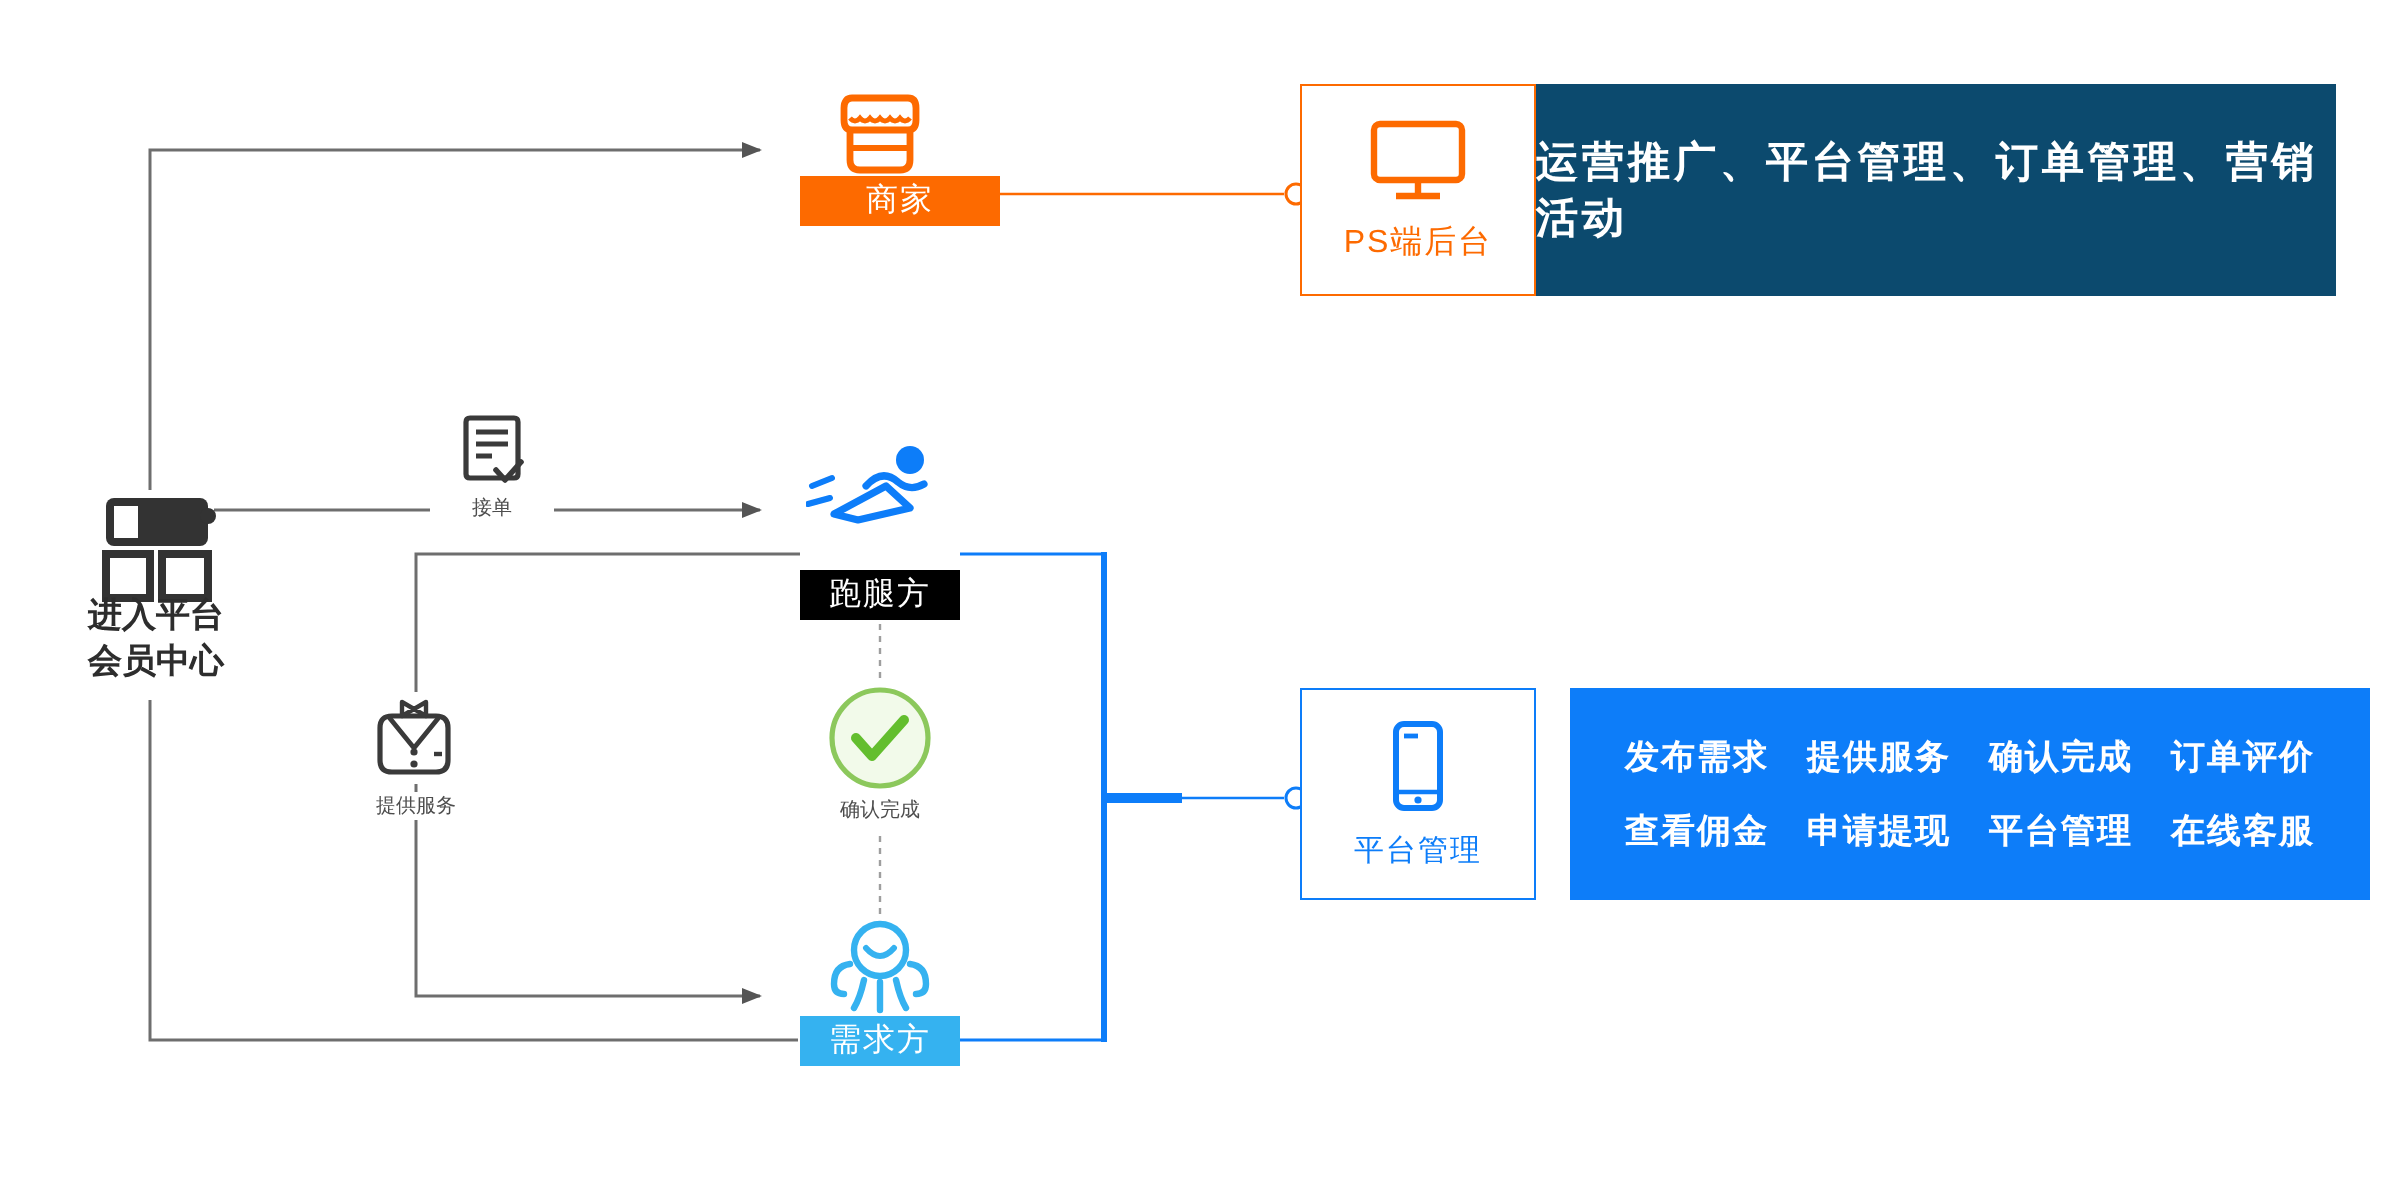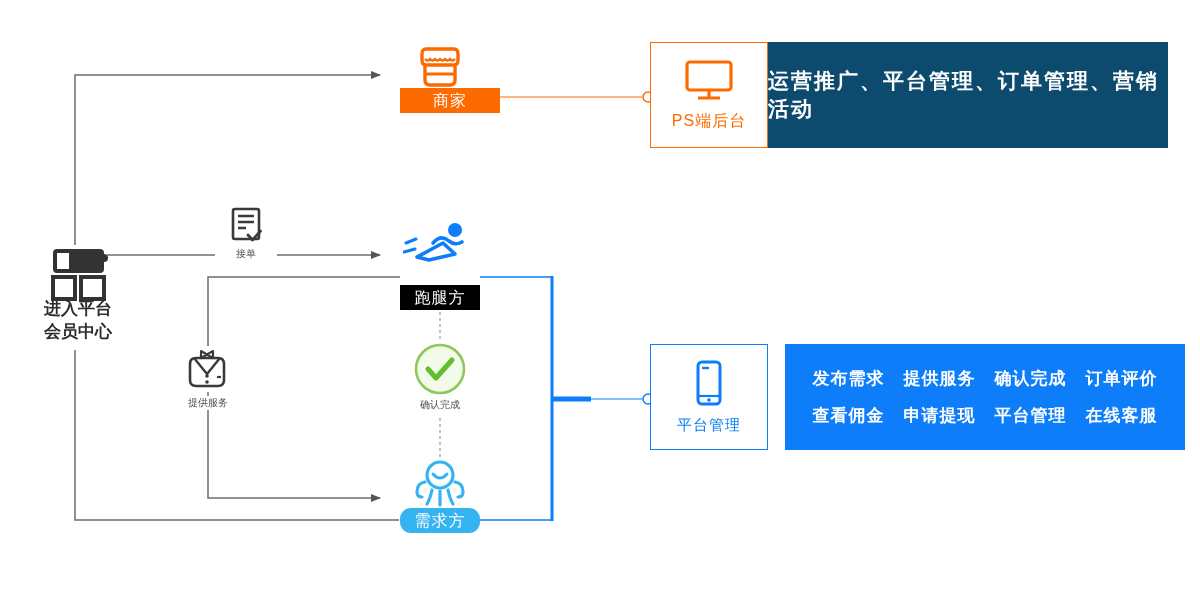--- a/index.html
+++ b/index.html
@@ -12,7 +12,7 @@
        color:#fff;font-size:16px;letter-spacing:1px;}
   .tag.orange{background:#FD6A00;}
   .tag.blue{background:#000000;margin-top:20px;}
-  .tag.lightblue{background:#35B2F0;border-radius:11px;}
+  .tag.lightblue{background:#35B2F0;}
   .caption{position:absolute;z-index:2;text-align:center;color:#4d4d4d;font-size:10px;background:#fff;}
   .actor-caption{position:absolute;z-index:2;text-align:center;color:#2d2d2d;font-size:17px;
                  font-weight:bold;line-height:23px;}

